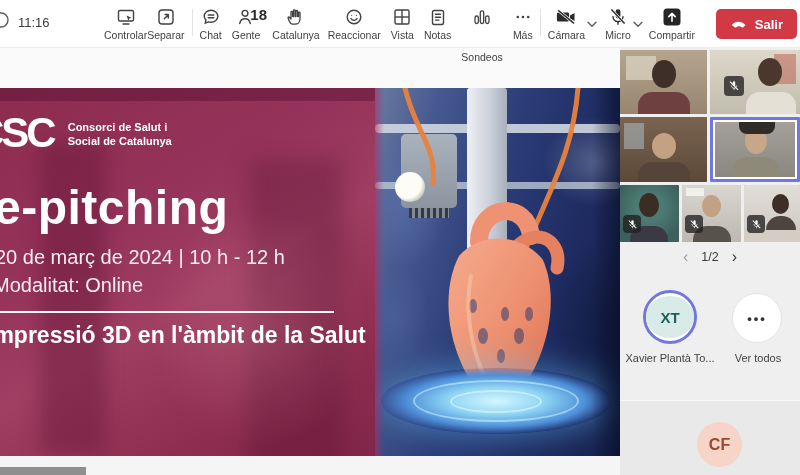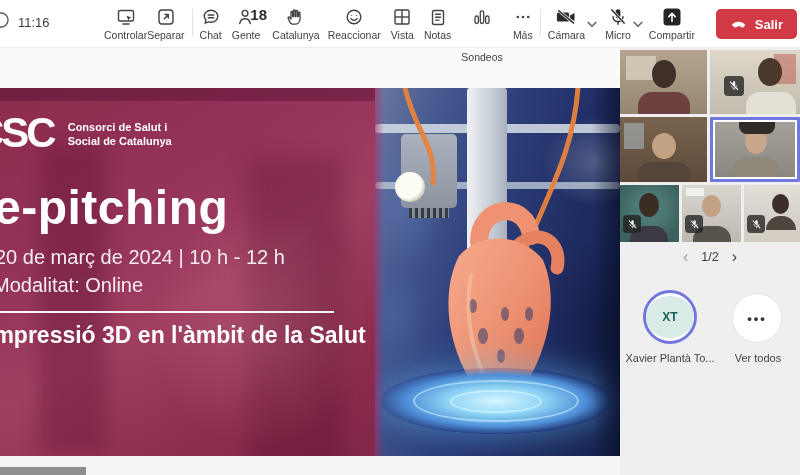--- a/index.html
+++ b/index.html
@@ -108,7 +108,7 @@
              border:3px solid #7177dd; background:#fff; display:flex; align-items:center;
              justify-content:center; cursor:pointer; }
   .xt-circle { width:52px; height:42px; border-radius:50%; background:#d8ebe6; display:flex;
-               align-items:center; justify-content:center; font-size:12px; font-weight:600; color:#1d6159; }
+               align-items:center; justify-content:center; font-size:15px; font-weight:600; color:#1d6159; }
   .vertodos { position:absolute; left:112px; top:245px; width:50px; height:50px; border-radius:50%;
               background:#fff; border:1px solid #e4e4e4; display:flex; align-items:center;
               justify-content:center; cursor:pointer; }

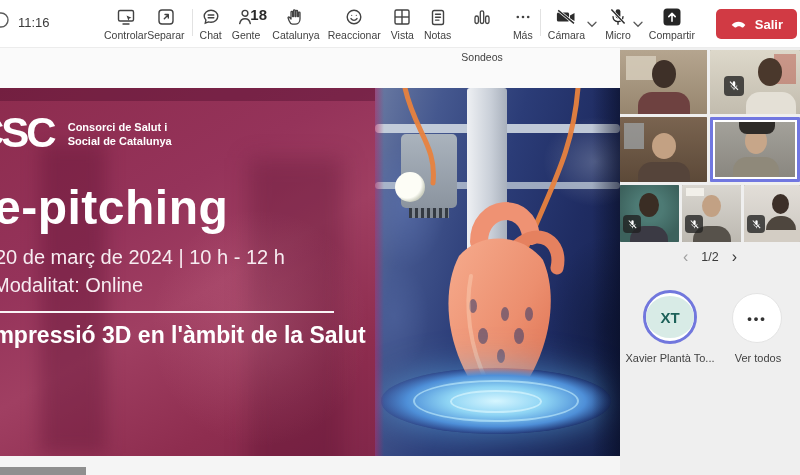--- a/index.html
+++ b/index.html
@@ -485,6 +485,9 @@
     <div class="av-label xt-label">Xavier Plantà To...</div>
     <div class="av-label vt-label">Ver todos</div>
 
+    <div class="bottom-section">
+      <div class="cf-circle">CF</div>
+    </div>
   </div>
 
 </div>

